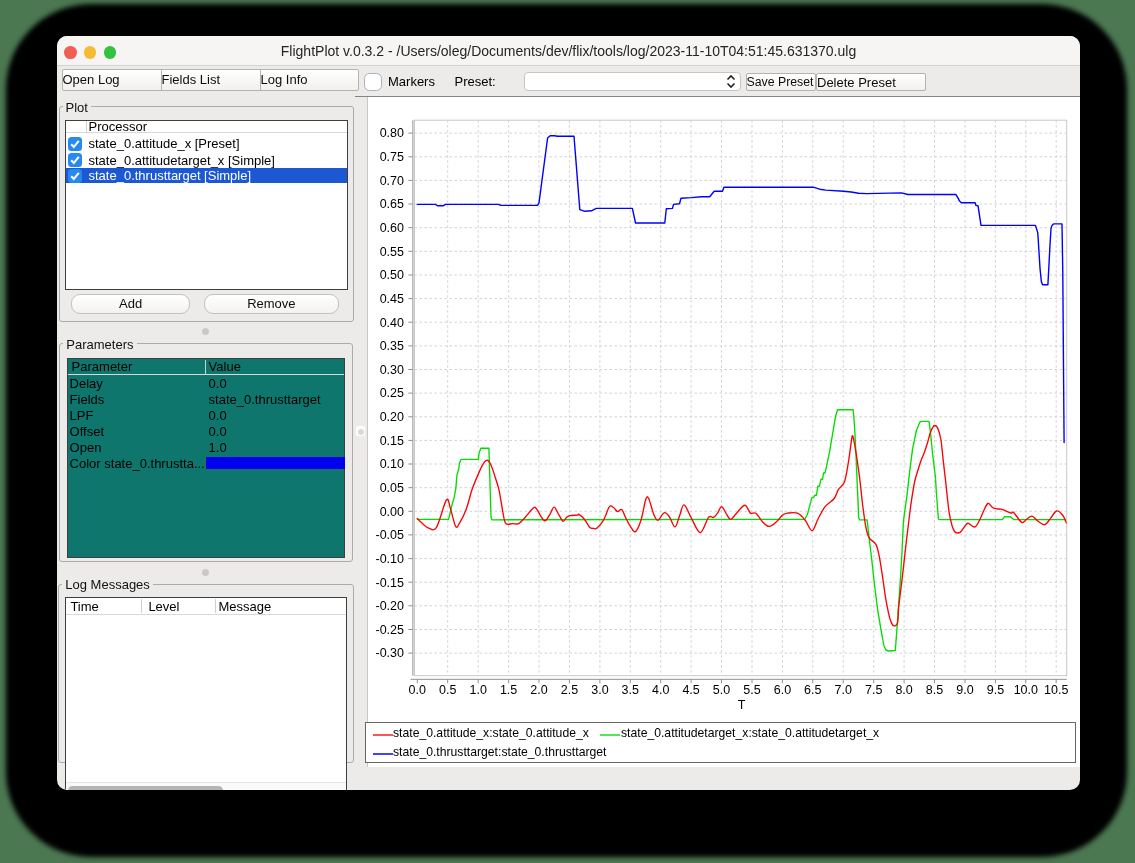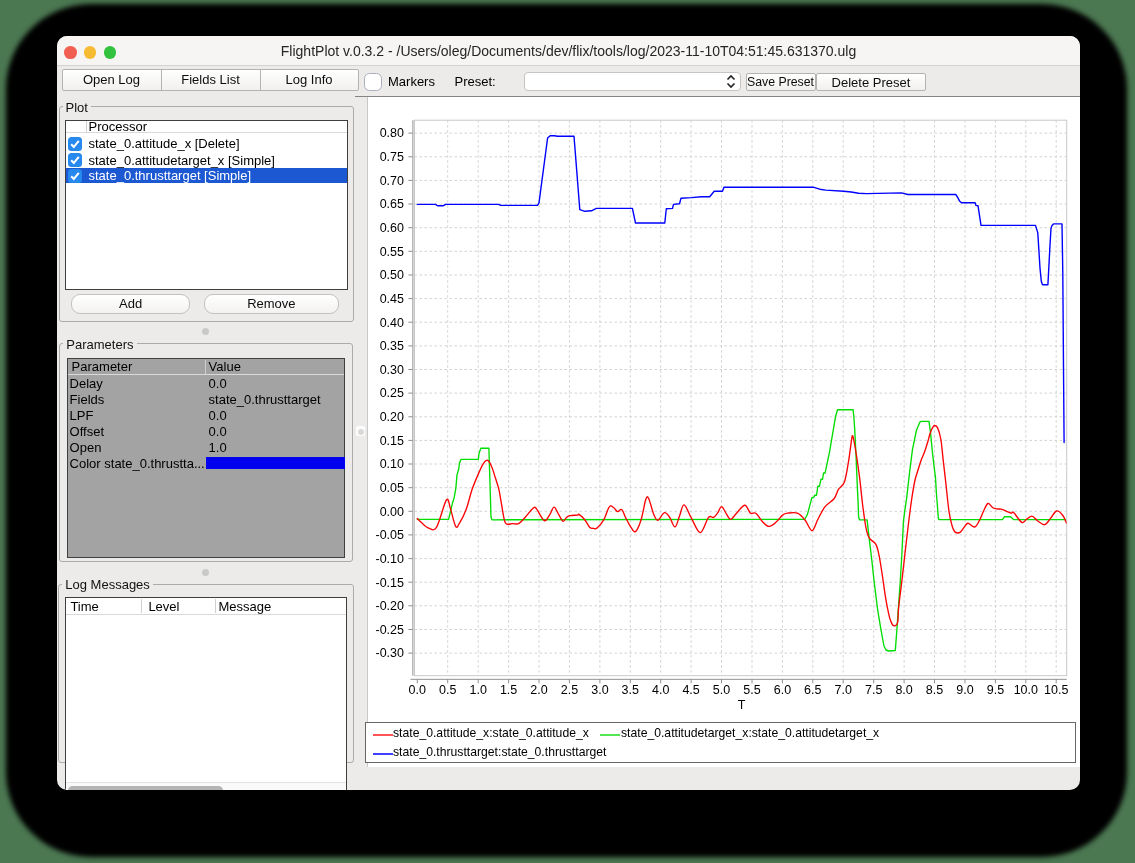--- a/index.html
+++ b/index.html
@@ -9,7 +9,7 @@
 #titlebar{position:absolute;left:0;top:0;width:100%;height:30px;background:#f6f5f3;border-bottom:1px solid #d4d3d1}
 .tl{position:absolute;top:10.3px;width:12.6px;height:12.6px;border-radius:50%}
 #title{position:absolute;left:0;top:0;width:100%;height:30px;line-height:31px;text-align:center;font-size:14px;font-weight:normal;color:#252525}
-.btn{position:absolute;background:linear-gradient(#ffffff,#f1f0ee);border:1px solid #b4b3b1;font-size:13px;color:#0d0d0d;text-align:center;white-space:nowrap}
+.btn{position:absolute;background:linear-gradient(#ffffff,#f1f0ee);border:1px solid #b4b3b1;font-size:13px;color:#0d0d0d;text-align:left;white-space:nowrap}
 .tbtn{top:33px;height:22px;line-height:20px;border-radius:2px}
 #sep{position:absolute;left:298px;top:60px;width:725px;height:1px;background:#848484}
 .group{position:absolute;border:1px solid #ababab;border-radius:3px}

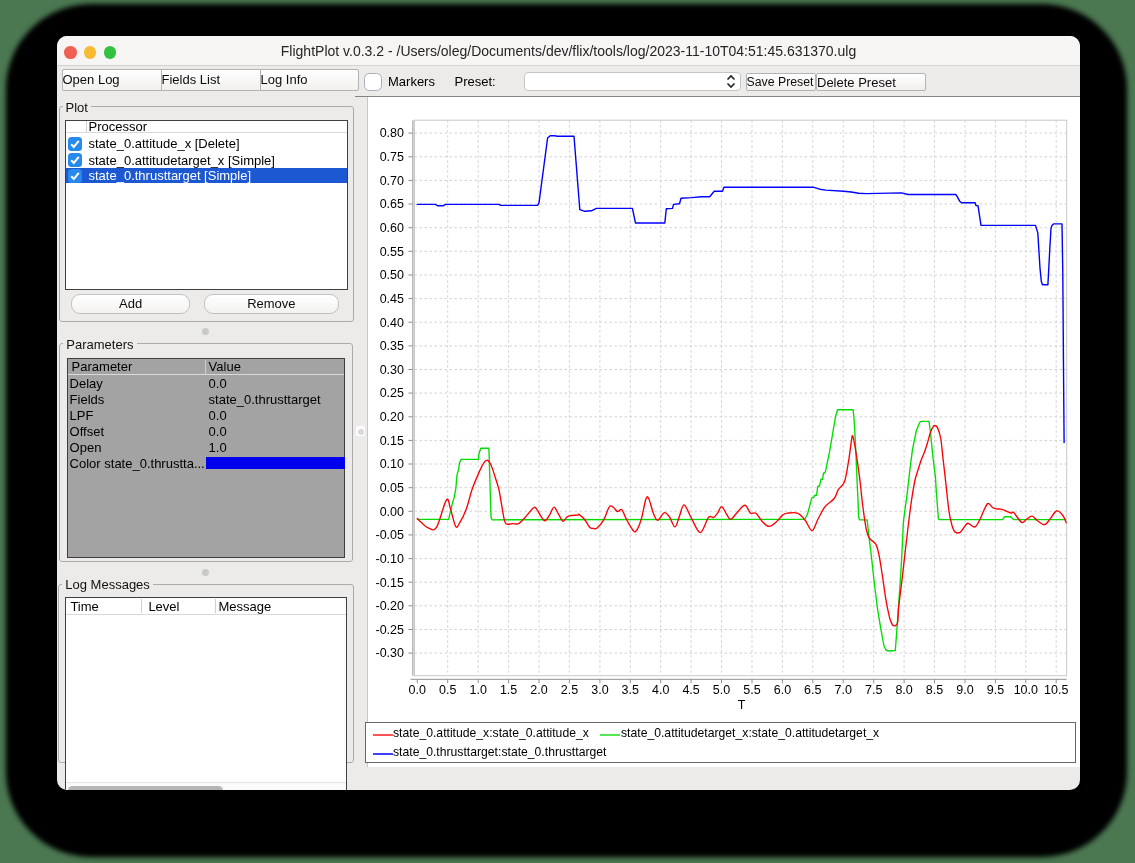--- a/index.html
+++ b/index.html
@@ -57,7 +57,7 @@
           <path d="M3.2 7.2 L5.8 10 L10.8 3.8" stroke="#fff" stroke-width="2" fill="none"></path>
         </svg>
       </div>
-    <div class="cell" style="left:22.5px;top:15.8px">state_0.attitude_x [Delete]</div>
+    <div class="cell" style="left:22.5px;top:15.8px">state_0.attitude_x [Preset]</div>
     <div class="chk" style="left:1.5px;top:32.9px">
         <svg width="14" height="14" viewBox="0 0 14 14">
           <path d="M3.2 7.2 L5.8 10 L10.8 3.8" stroke="#fff" stroke-width="2" fill="none"></path>

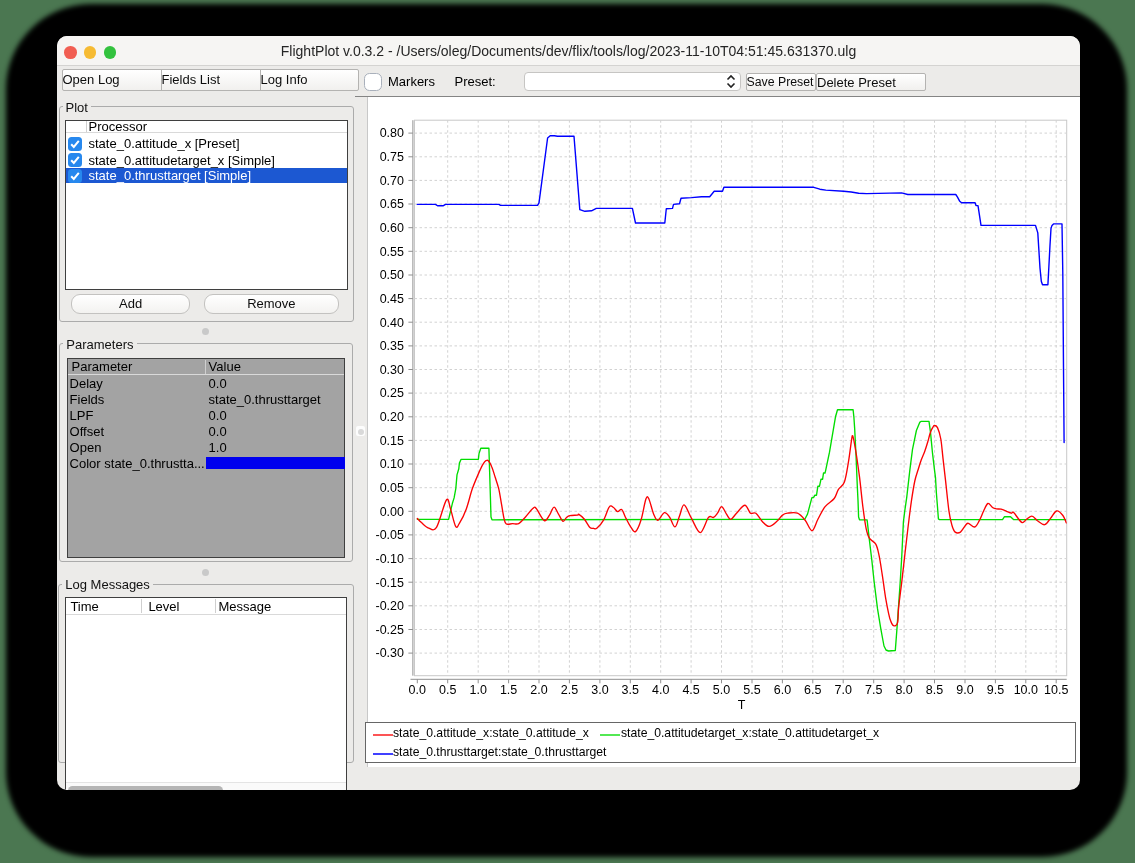--- a/index.html
+++ b/index.html
@@ -79,7 +79,7 @@
   <div class="group" style="left:2.3px;top:307px;width:294px;height:219px">
     <span class="glabel">Parameters</span>
   </div>
-  <div style="position:absolute;left:9.6px;top:321.5px;width:278px;height:200px;background:#a3a3a3;border:1px solid #3f3f3f">
+  <div style="position:absolute;left:9.6px;top:321.5px;width:278px;height:200px;background:#0f766e;border:1px solid #3f3f3f">
     <div class="cell" style="left:4px;top:0.5px">Parameter</div>
     <div class="cell" style="left:141px;top:0.5px">Value</div>
     <div style="position:absolute;left:137.5px;top:1px;width:1px;height:14px;background:#cfcfcf"></div>

